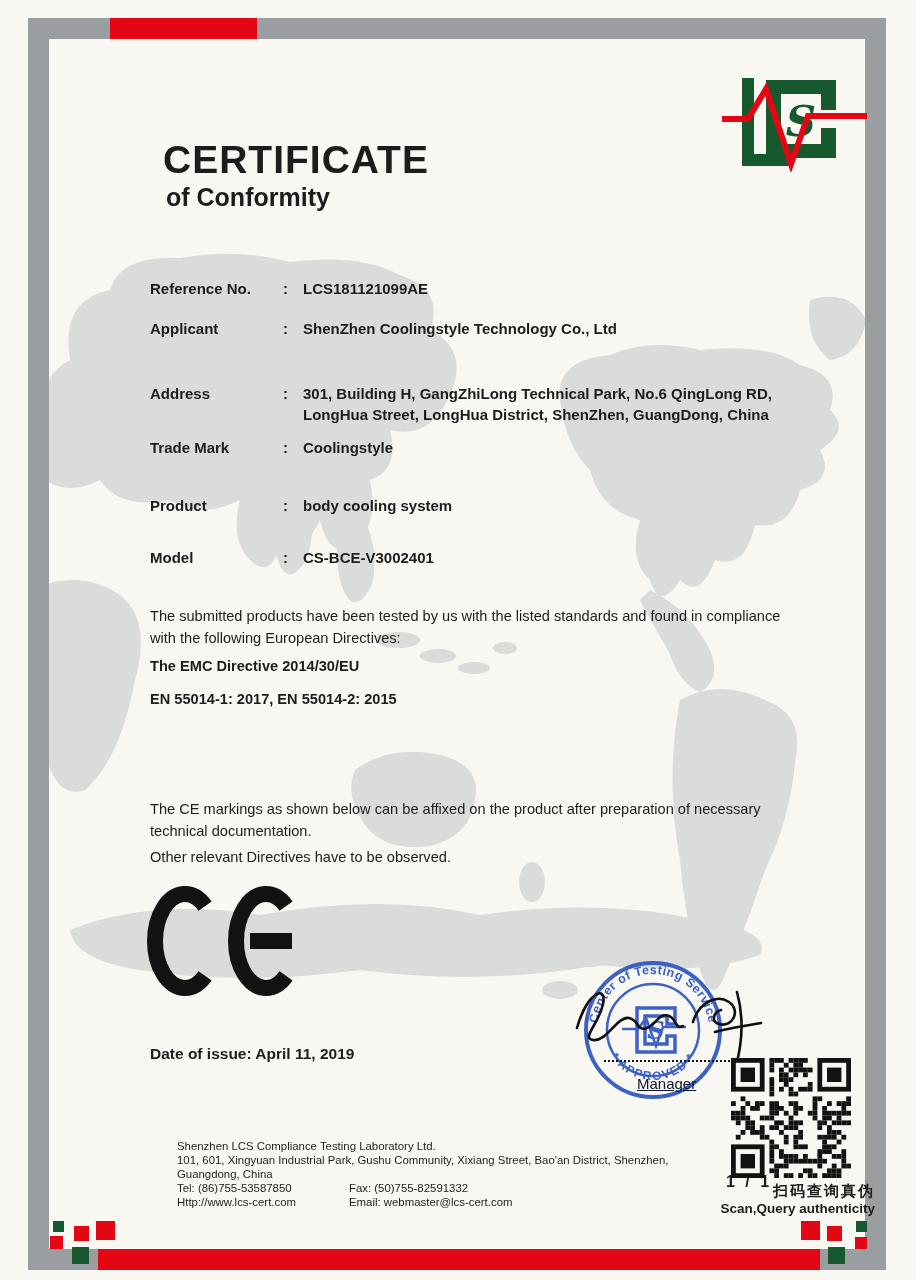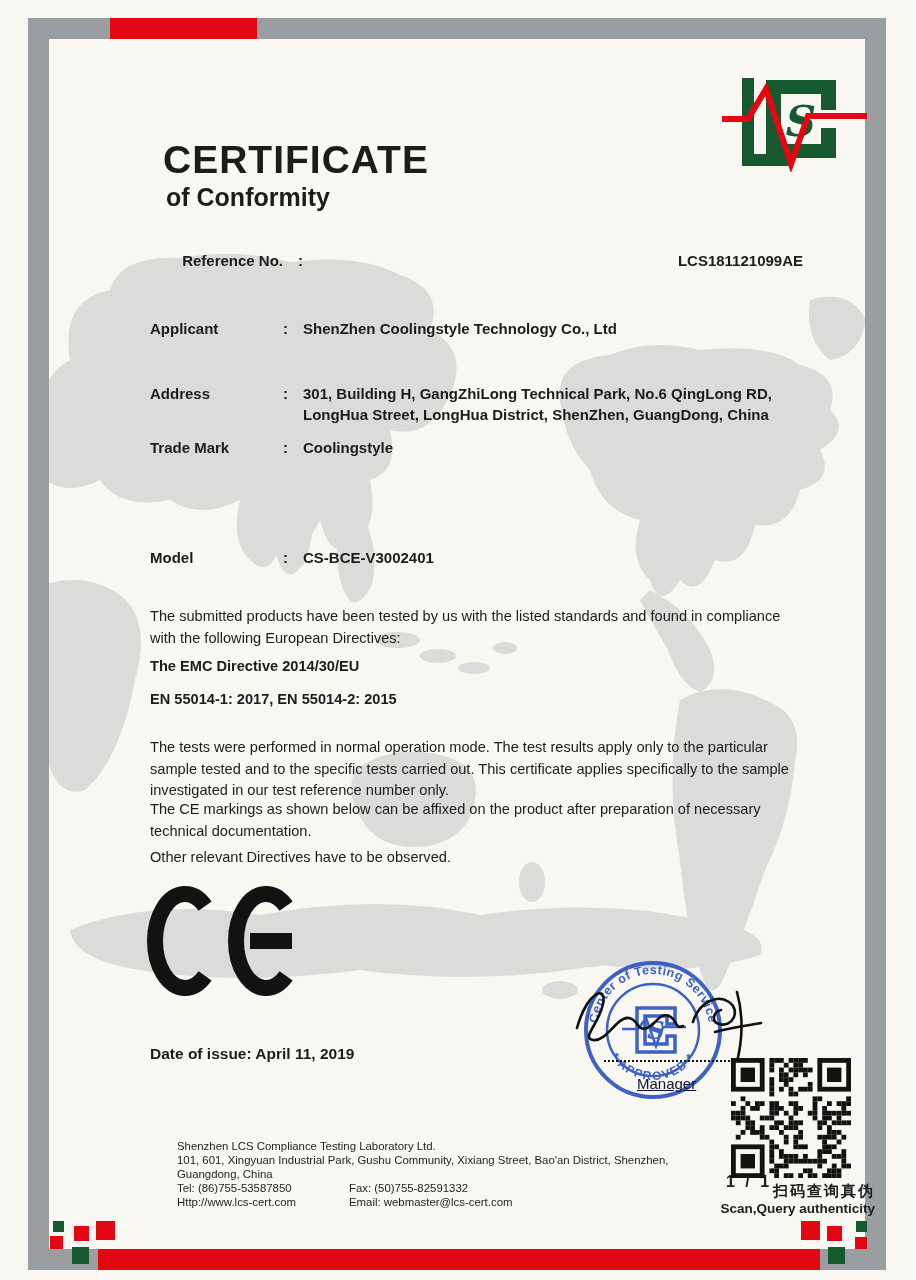--- a/index.html
+++ b/index.html
@@ -98,7 +98,7 @@
   <div class="abs z title">CERTIFICATE</div>
   <div class="abs z subtitle">of Conformity</div>
 
-  <div class="abs z field-row" style="top:250px;text-align:right;">
+  <div class="abs z field-row" style="top:278px;">
     <span class="f-label">Reference No.</span><span class="f-colon">:</span><span class="f-value">LCS181121099AE</span>
   </div>
   <div class="abs z field-row" style="top:318px;">

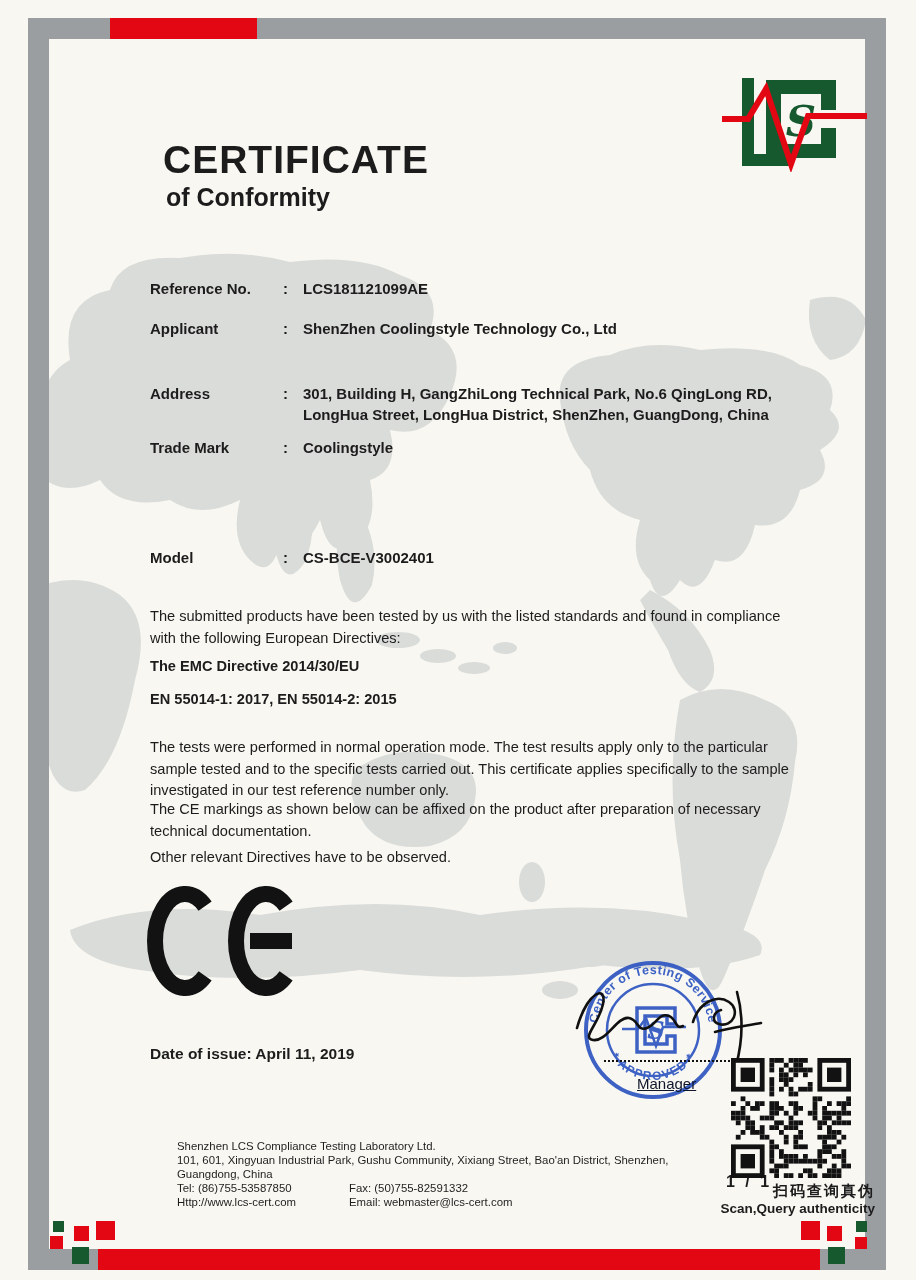--- a/index.html
+++ b/index.html
@@ -109,6 +109,9 @@
   </div>
   <div class="abs z field-row" style="top:437px;">
     <span class="f-label">Trade Mark</span><span class="f-colon">:</span><span class="f-value">Coolingstyle</span>
+  </div>
+  <div class="abs z field-row" style="top:495px;">
+    <span class="f-label">Product</span><span class="f-colon">:</span><span class="f-value">body cooling system</span>
   </div>
   <div class="abs z field-row" style="top:547px;">
     <span class="f-label">Model</span><span class="f-colon">:</span><span class="f-value">CS-BCE-V3002401</span>

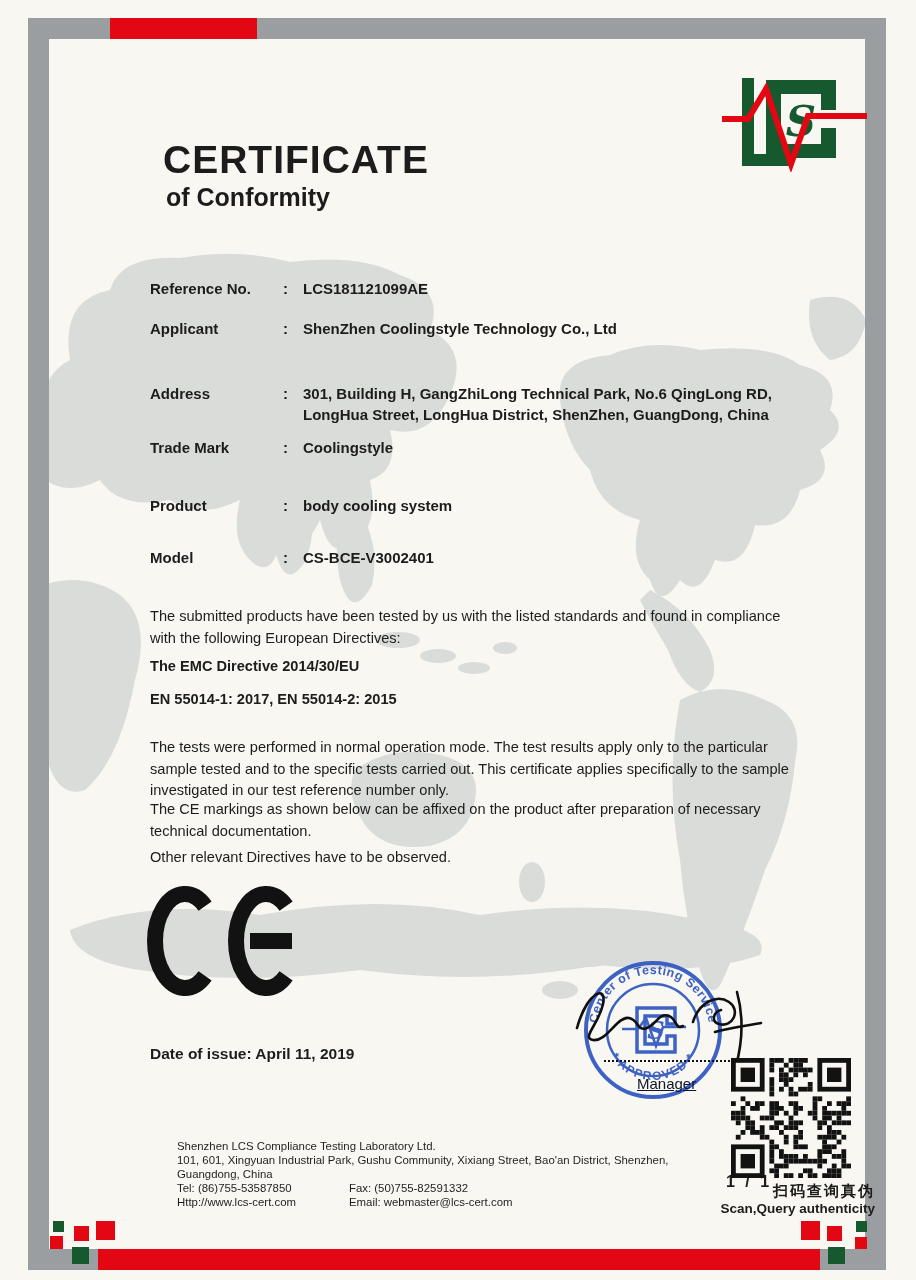--- a/index.html
+++ b/index.html
@@ -120,7 +120,6 @@
   <div class="abs z para" style="top:606px;">The submitted products have been tested by us with the listed standards and found in compliance with the following European Directives:</div>
   <div class="abs z para bold" style="top:656px;">The EMC Directive 2014/30/EU</div>
   <div class="abs z para bold" style="top:689px;">EN 55014-1: 2017, EN 55014-2: 2015</div>
-  <div class="abs z para" style="top:737px;">The tests were performed in normal operation mode. The test results apply only to the particular sample tested and to the specific tests carried out. This certificate applies specifically to the sample investigated in our test reference number only.</div>
   <div class="abs z para" style="top:799px;">The CE markings as shown below can be affixed on the product after preparation of necessary technical documentation.</div>
   <div class="abs z para" style="top:847px;">Other relevant Directives have to be observed.</div>
 

